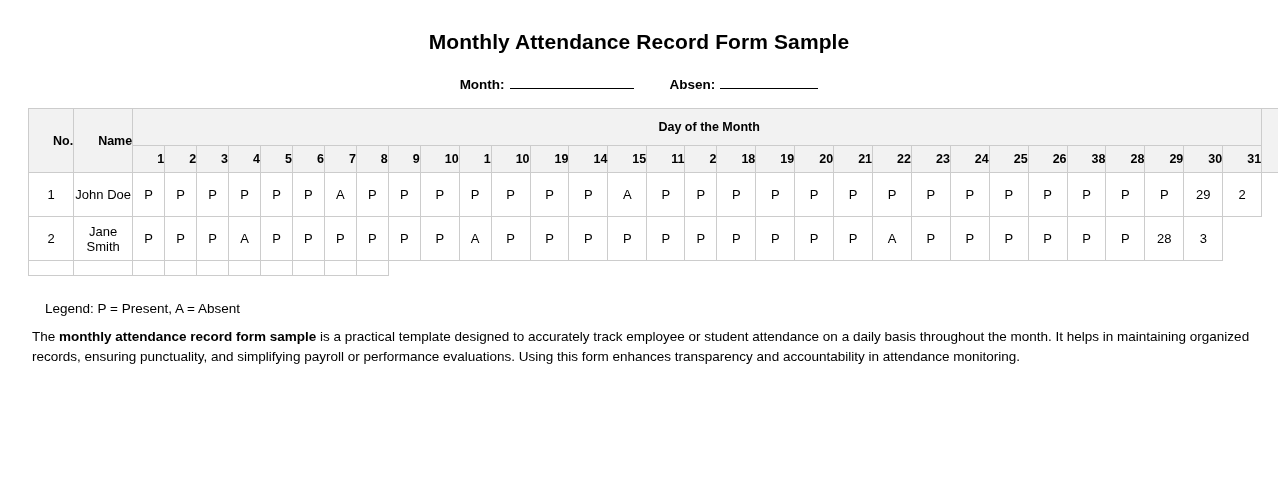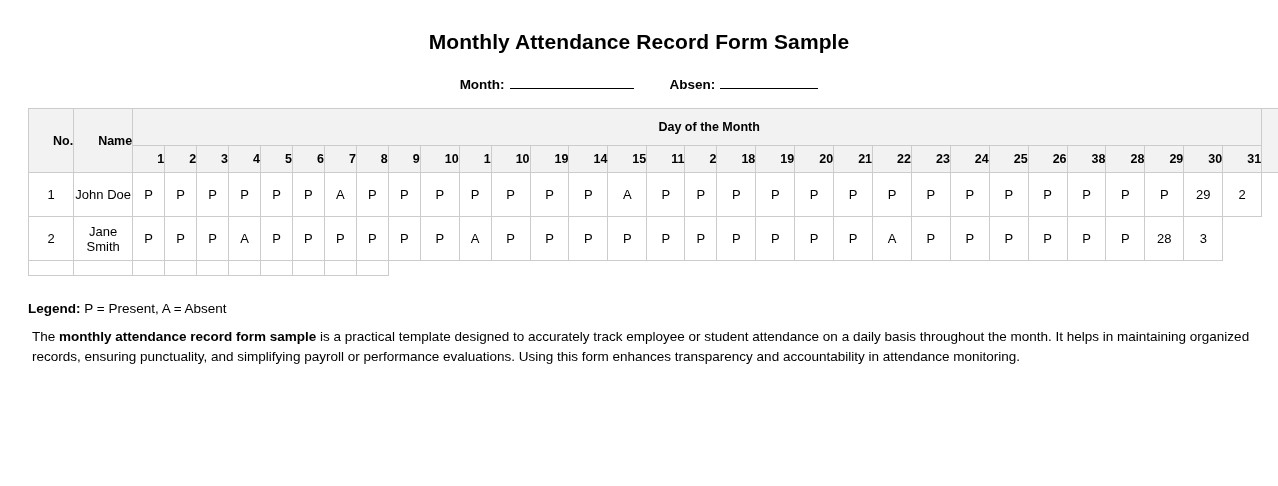--- a/index.html
+++ b/index.html
@@ -105,7 +105,7 @@
     font-size: 13.5px;
     line-height: 18px;
   }
-  .legend b { font-weight: bold; }
+  .legend b { font-weight: normal; margin-left: 17px; }
 
   
   .description {

